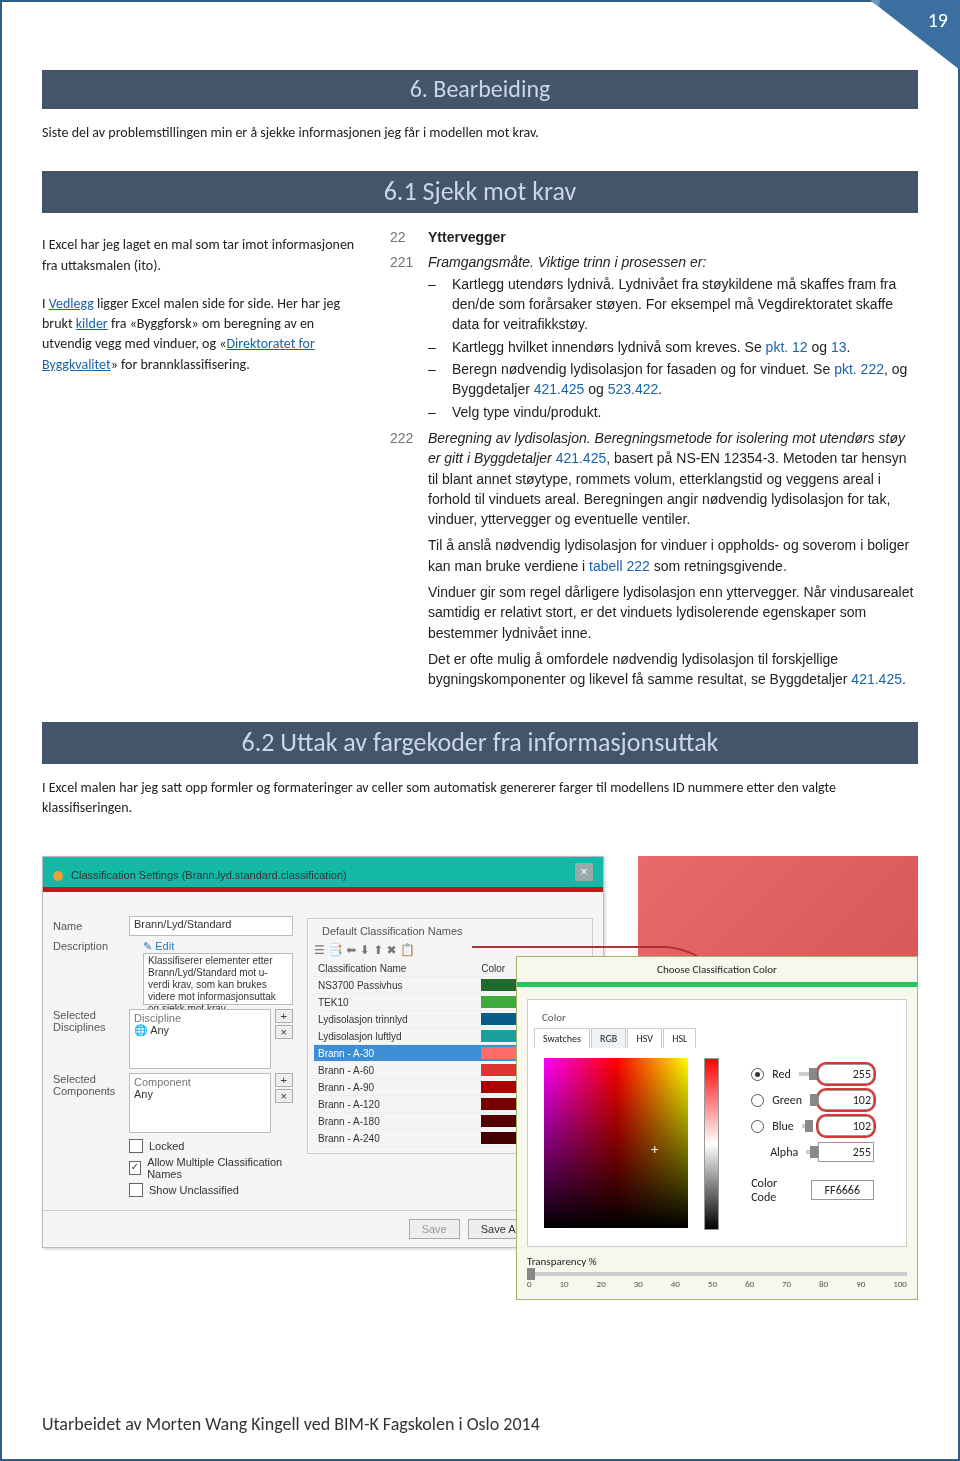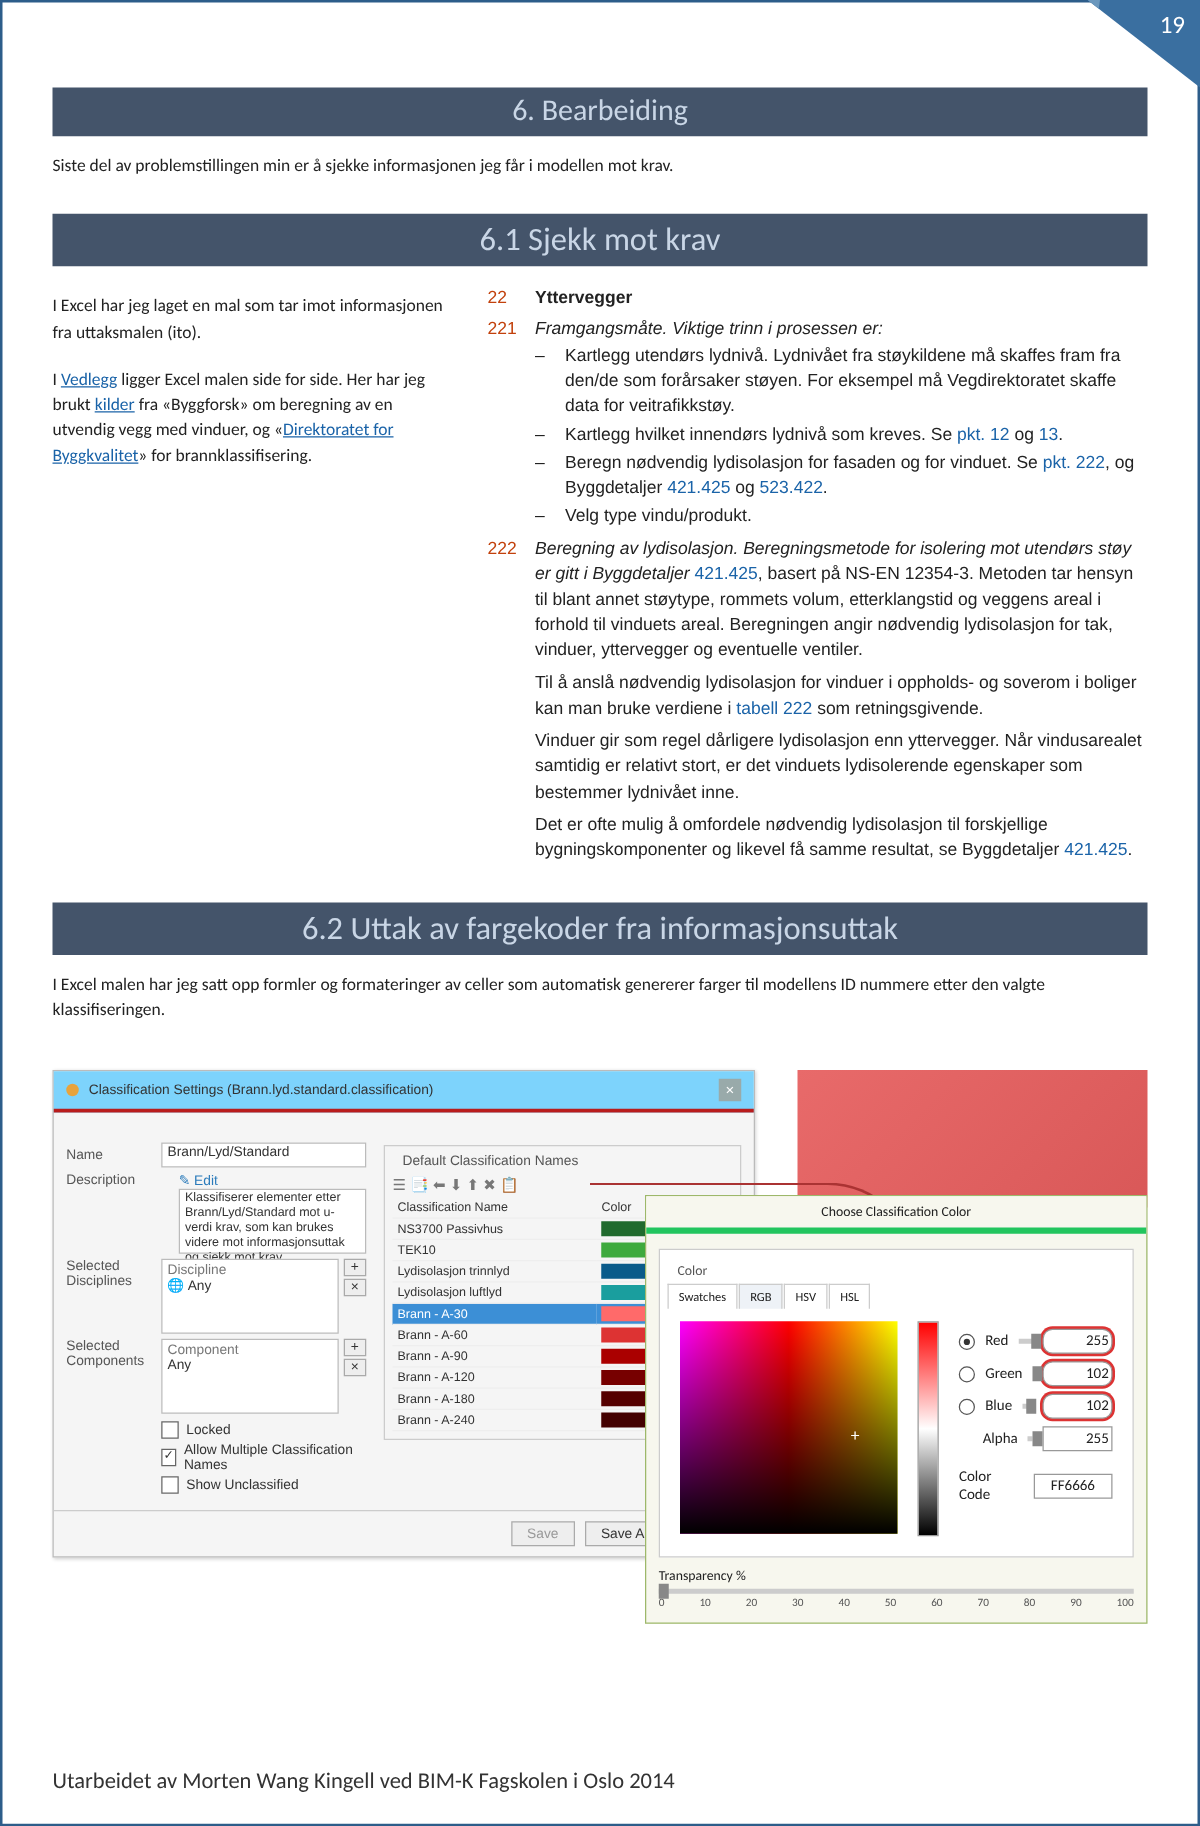--- a/index.html
+++ b/index.html
@@ -66,7 +66,7 @@
   .two-col .left { flex: 0 0 320px; }
   .two-col .right { flex: 1; font-family: "Segoe UI", Arial, sans-serif; font-size: 14px; line-height: 1.45; }
   .ref-row { display: flex; gap: 10px; margin-bottom: 4px; }
-  .ref-num { flex: 0 0 28px; color: #c2410c; }
+  .ref-num { flex: 0 0 28px; color: #737373; }
   .ref-body { flex: 1; }
   .ref-body em { font-style: italic; }
   .ref-link { color: #1a63a8; }

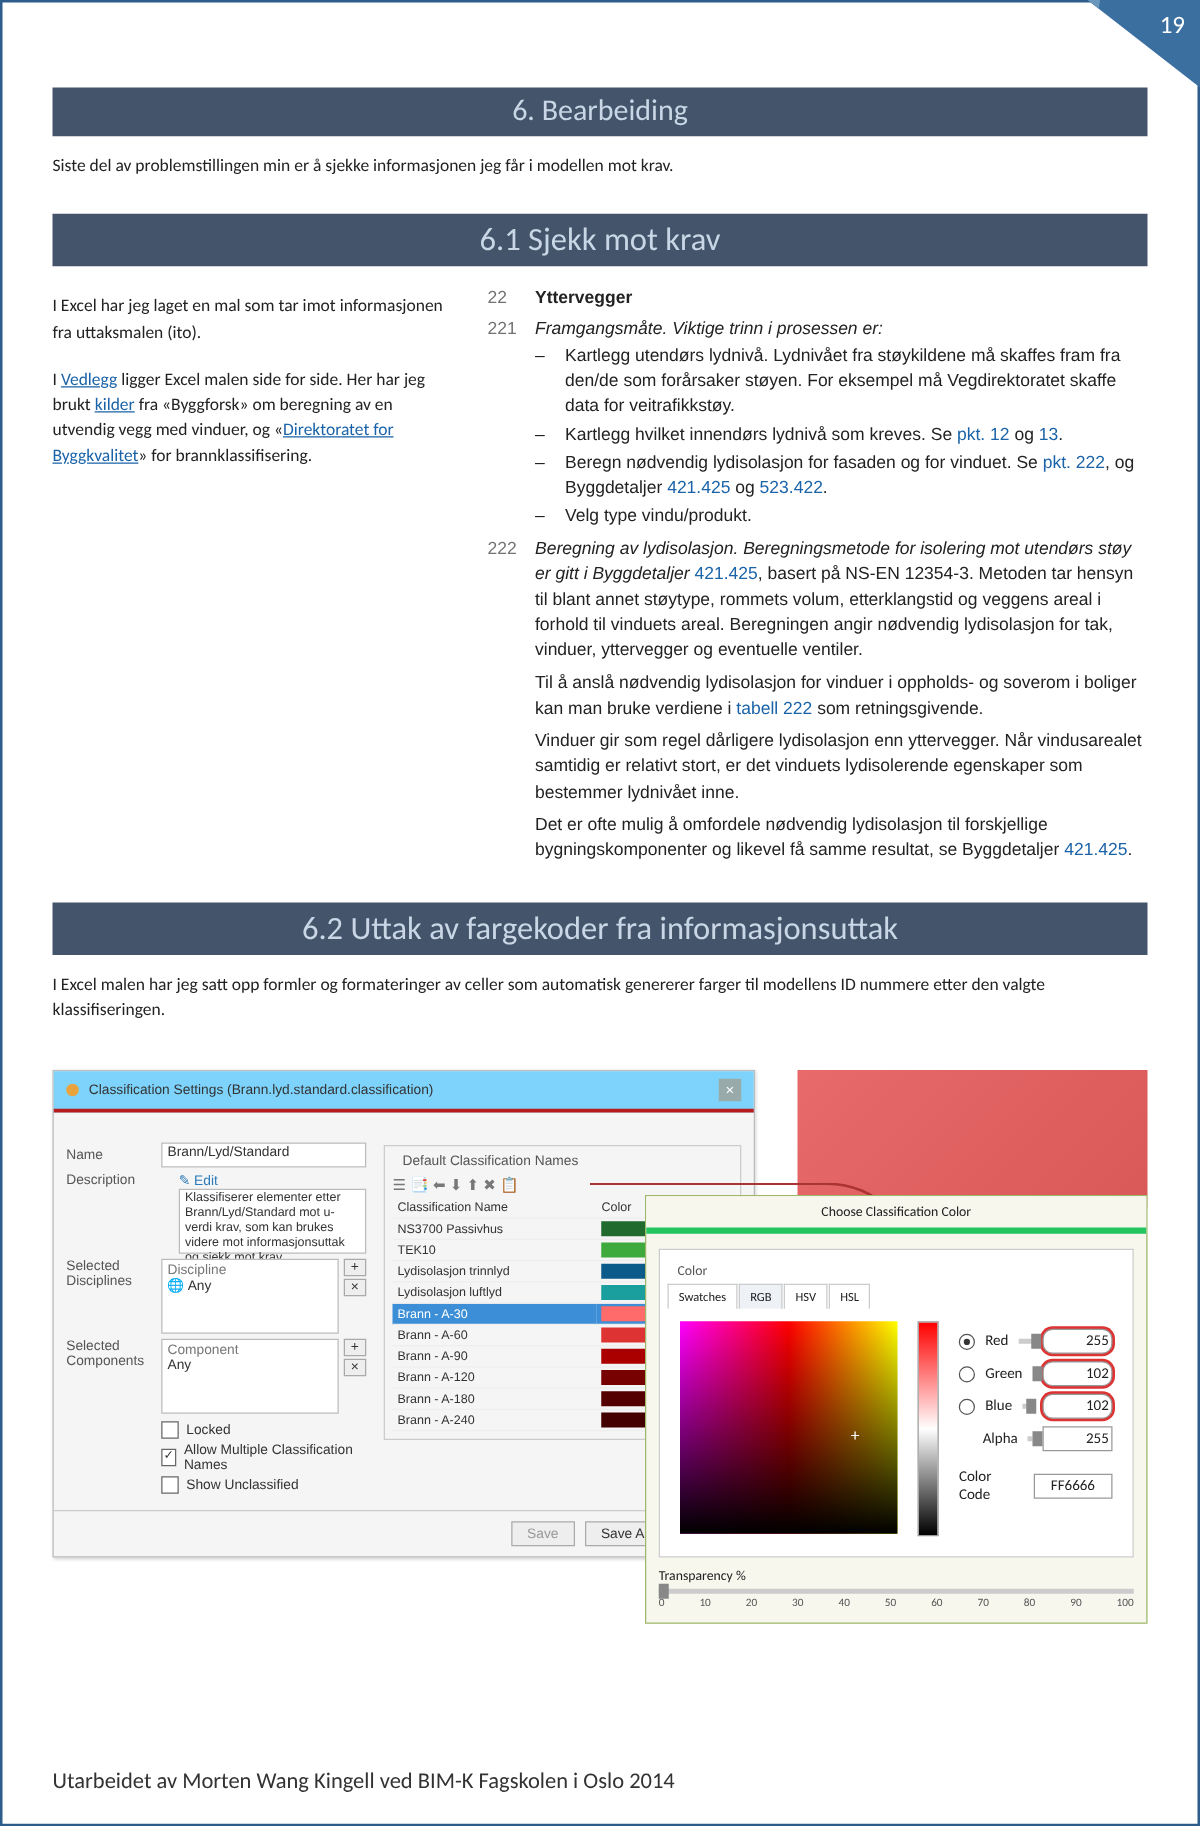--- a/index.html
+++ b/index.html
@@ -99,10 +99,10 @@
   }
   .dlg-title {
     padding: 6px 10px;
-    border-bottom: 3px solid #b91c1c;
-    background: #7dd3fc;
+    border-bottom: 5px solid #b91c1c;
+    background: #14b8a6;
     display: flex;
-    align-items: center;
+    align-items: flex-end;
     gap: 8px;
   }
   .dlg-close {

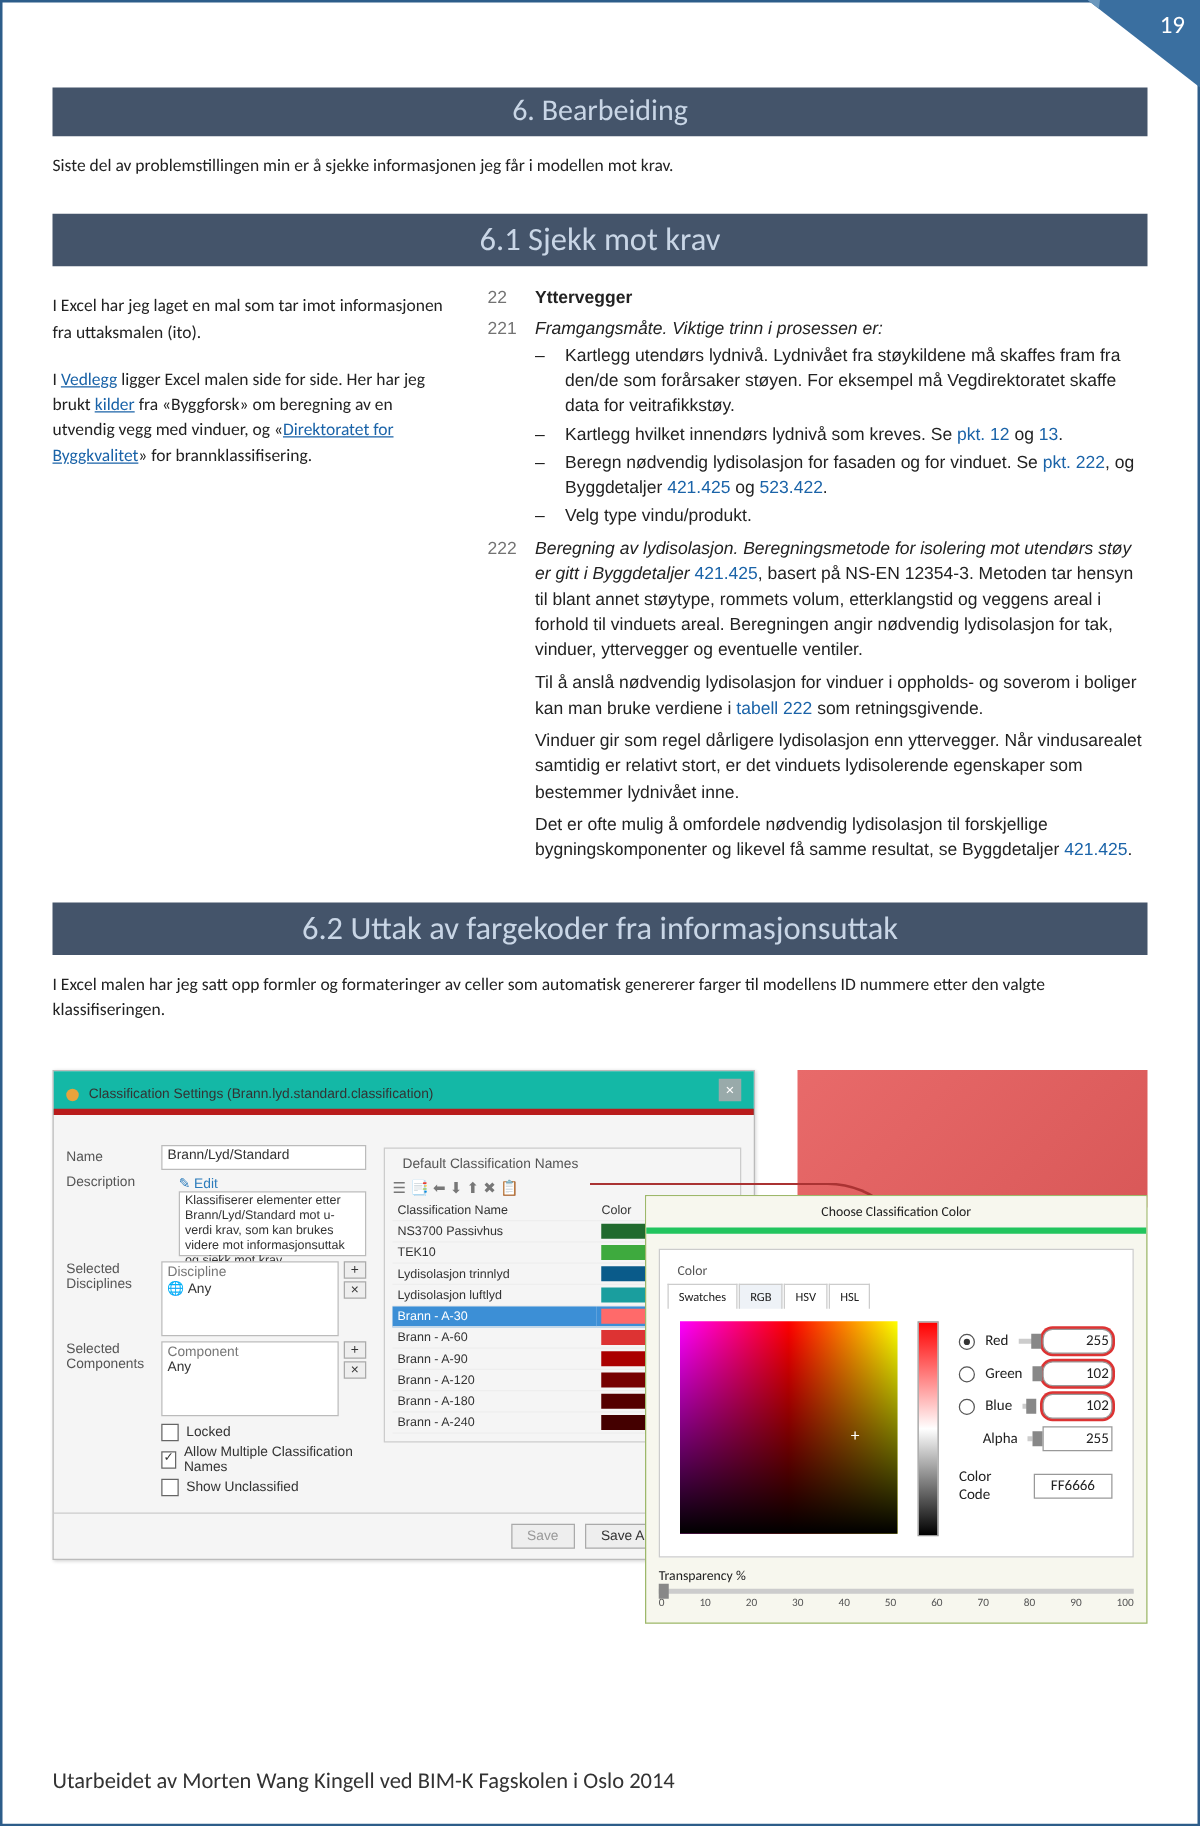--- a/index.html
+++ b/index.html
@@ -187,7 +187,7 @@
     border: 1px solid #999;
   }
   .rgb { flex: 1; }
-  .rgb-row { display: flex; gap: 8px; align-items: center; margin: 6px 0; font-size: 12px; }
+  .rgb-row { display: flex; gap: 8px; align-items: center; margin: 6px 16px; font-size: 12px; }
   .radio { width: 11px; height: 11px; border: 1px solid #555; border-radius: 50%; }
   .radio.on::after { content:""; display:block; width:5px; height:5px; margin:3px; background:#333; border-radius:50%; }
   .spin {

